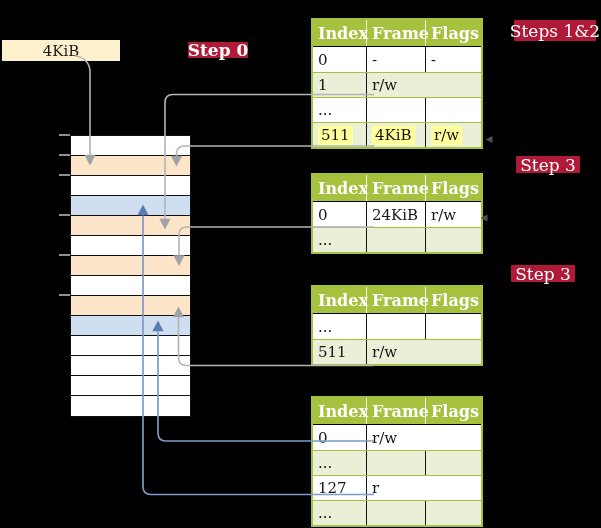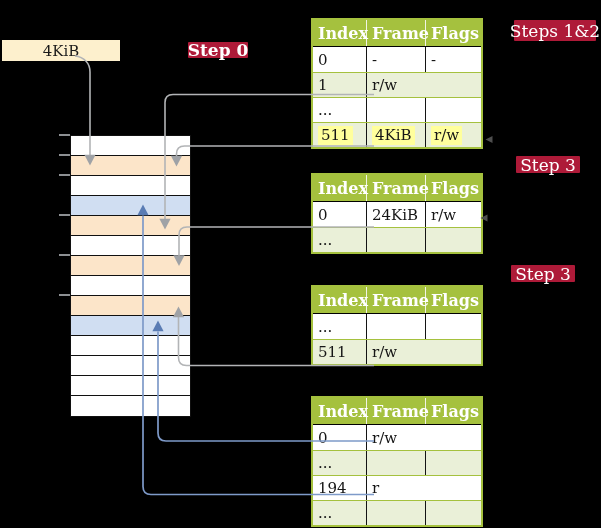--- a/index.html
+++ b/index.html
@@ -182,7 +182,7 @@
           <div class="cell w3"></div>
         </div>
         <div class="pt-row">
-          <div class="cell w1 v">194</div>
+          <div class="cell w1 v">127</div>
           <div class="cell w3">r</div>
         </div>
         <div class="pt-row sh">

